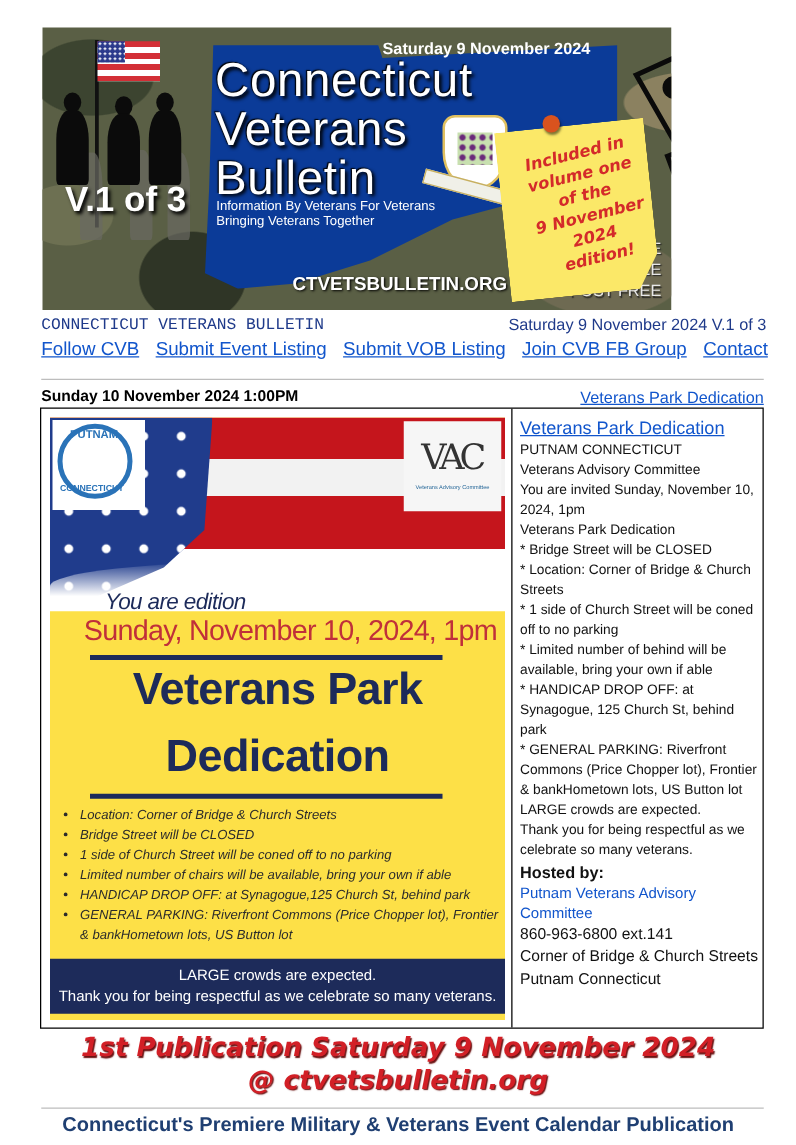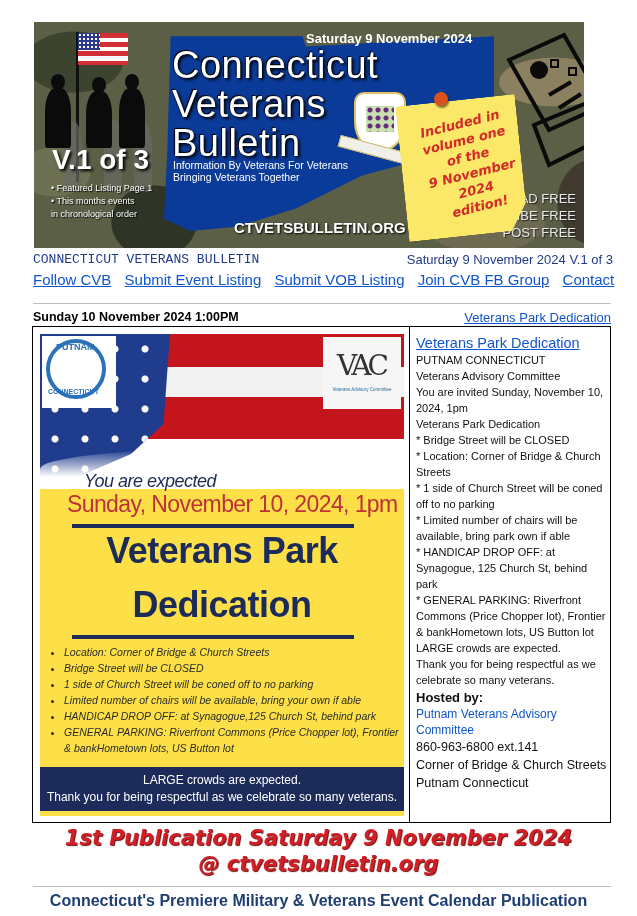--- a/index.html
+++ b/index.html
@@ -6,7 +6,7 @@
   body { width:637px; height:916px; position:relative; overflow:hidden; font-family:"Liberation Sans", sans-serif; color:#000; }
 
   
-  .banner { position:absolute; left:34px; top:22px; width:550px; height:226px; overflow:hidden;
+  .banner { position:absolute; left:34px; top:22px; width:503px; height:226px; overflow:hidden;
     background:
       radial-gradient(ellipse 80px 50px at 40px 40px, #3c4430 60%, transparent 62%),
       radial-gradient(ellipse 70px 60px at 120px 200px, #2f3526 60%, transparent 62%),

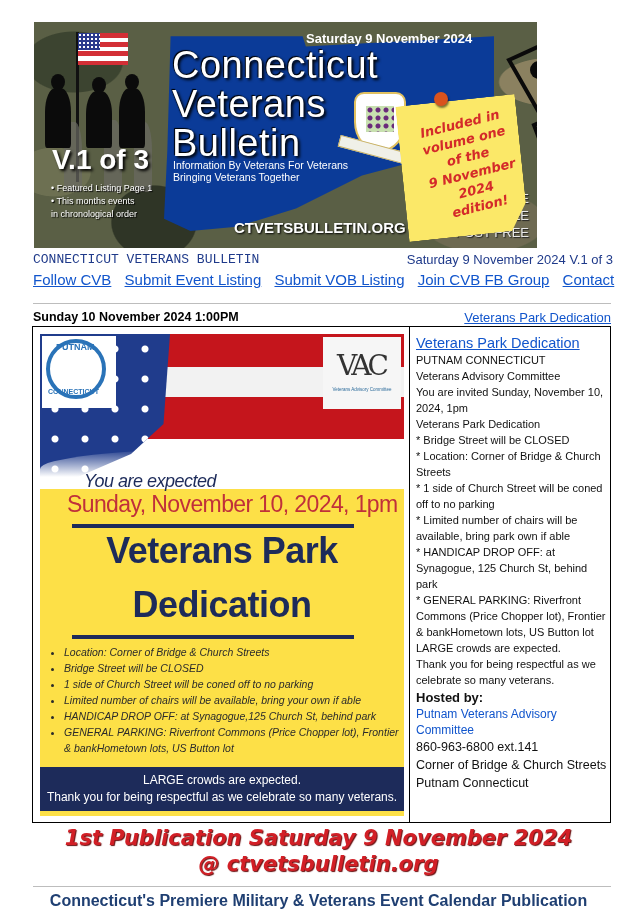--- a/index.html
+++ b/index.html
@@ -133,11 +133,6 @@
     <div>Bringing Veterans Together</div>
   </div>
   <div class="banner-vol">V.1 of 3</div>
-  <div class="banner-notes">
-    <div>• Featured Listing Page 1</div>
-    <div>• This months events</div>
-    <div>in chronological order</div>
-  </div>
   <div class="banner-url">CTVETSBULLETIN.ORG</div>
 
   <div class="seal"></div>

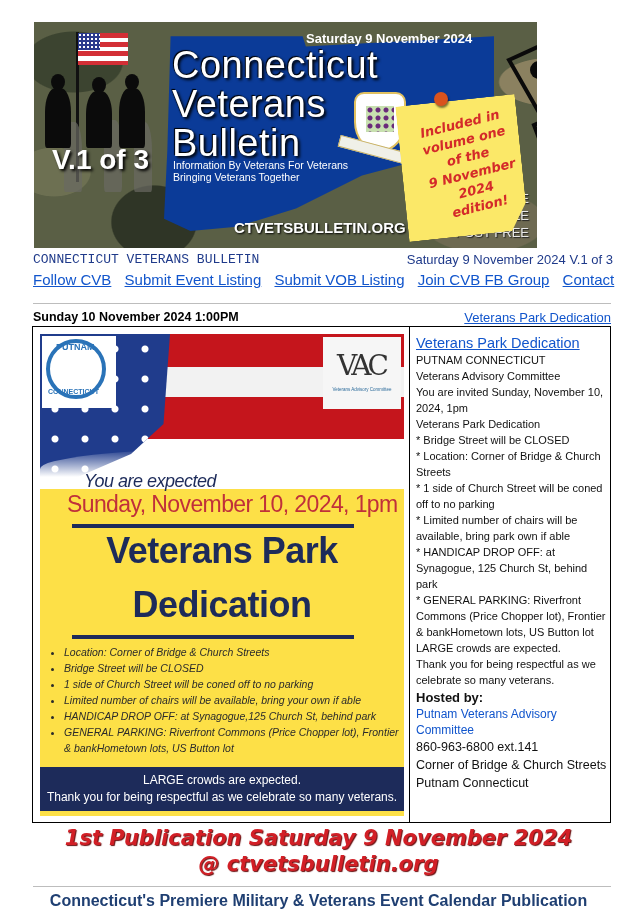--- a/index.html
+++ b/index.html
@@ -202,7 +202,7 @@
       <div class="vac-sub">Veterans Advisory Committee</div>
     </div>
 
-    <div class="p-invited">You are expected</div>
+    <div class="p-invited">You are edition</div>
     <div class="p-date">Sunday, November 10, 2024, 1pm</div>
     <div class="p-bar" style="top:190px;"></div>
     <div class="p-title" style="top:196px;">Veterans Park</div>

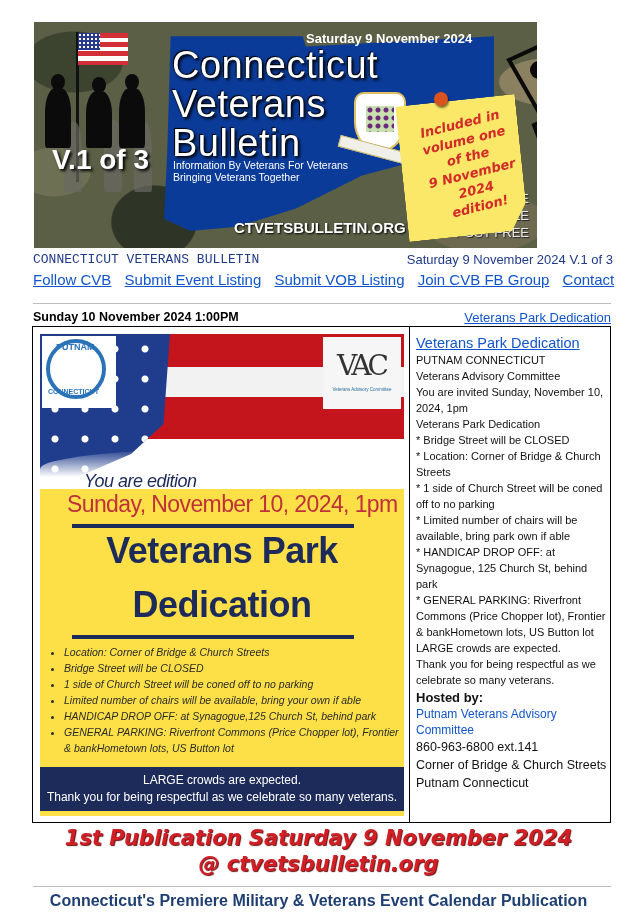--- a/index.html
+++ b/index.html
@@ -233,7 +233,7 @@
     <div>* Bridge Street will be CLOSED</div>
     <div>* Location: Corner of Bridge &amp; Church Streets</div>
     <div>* 1 side of Church Street will be coned off to no parking</div>
-    <div>* Limited number of chairs will be available, bring park own if able</div>
+    <div>* Limited number of behind will be available, bring your own if able</div>
     <div>* HANDICAP DROP OFF: at Synagogue, 125 Church St, behind park</div>
     <div>* GENERAL PARKING: Riverfront Commons (Price Chopper lot), Frontier &amp; bankHometown lots, US Button lot</div>
     <div>LARGE crowds are expected.</div>

